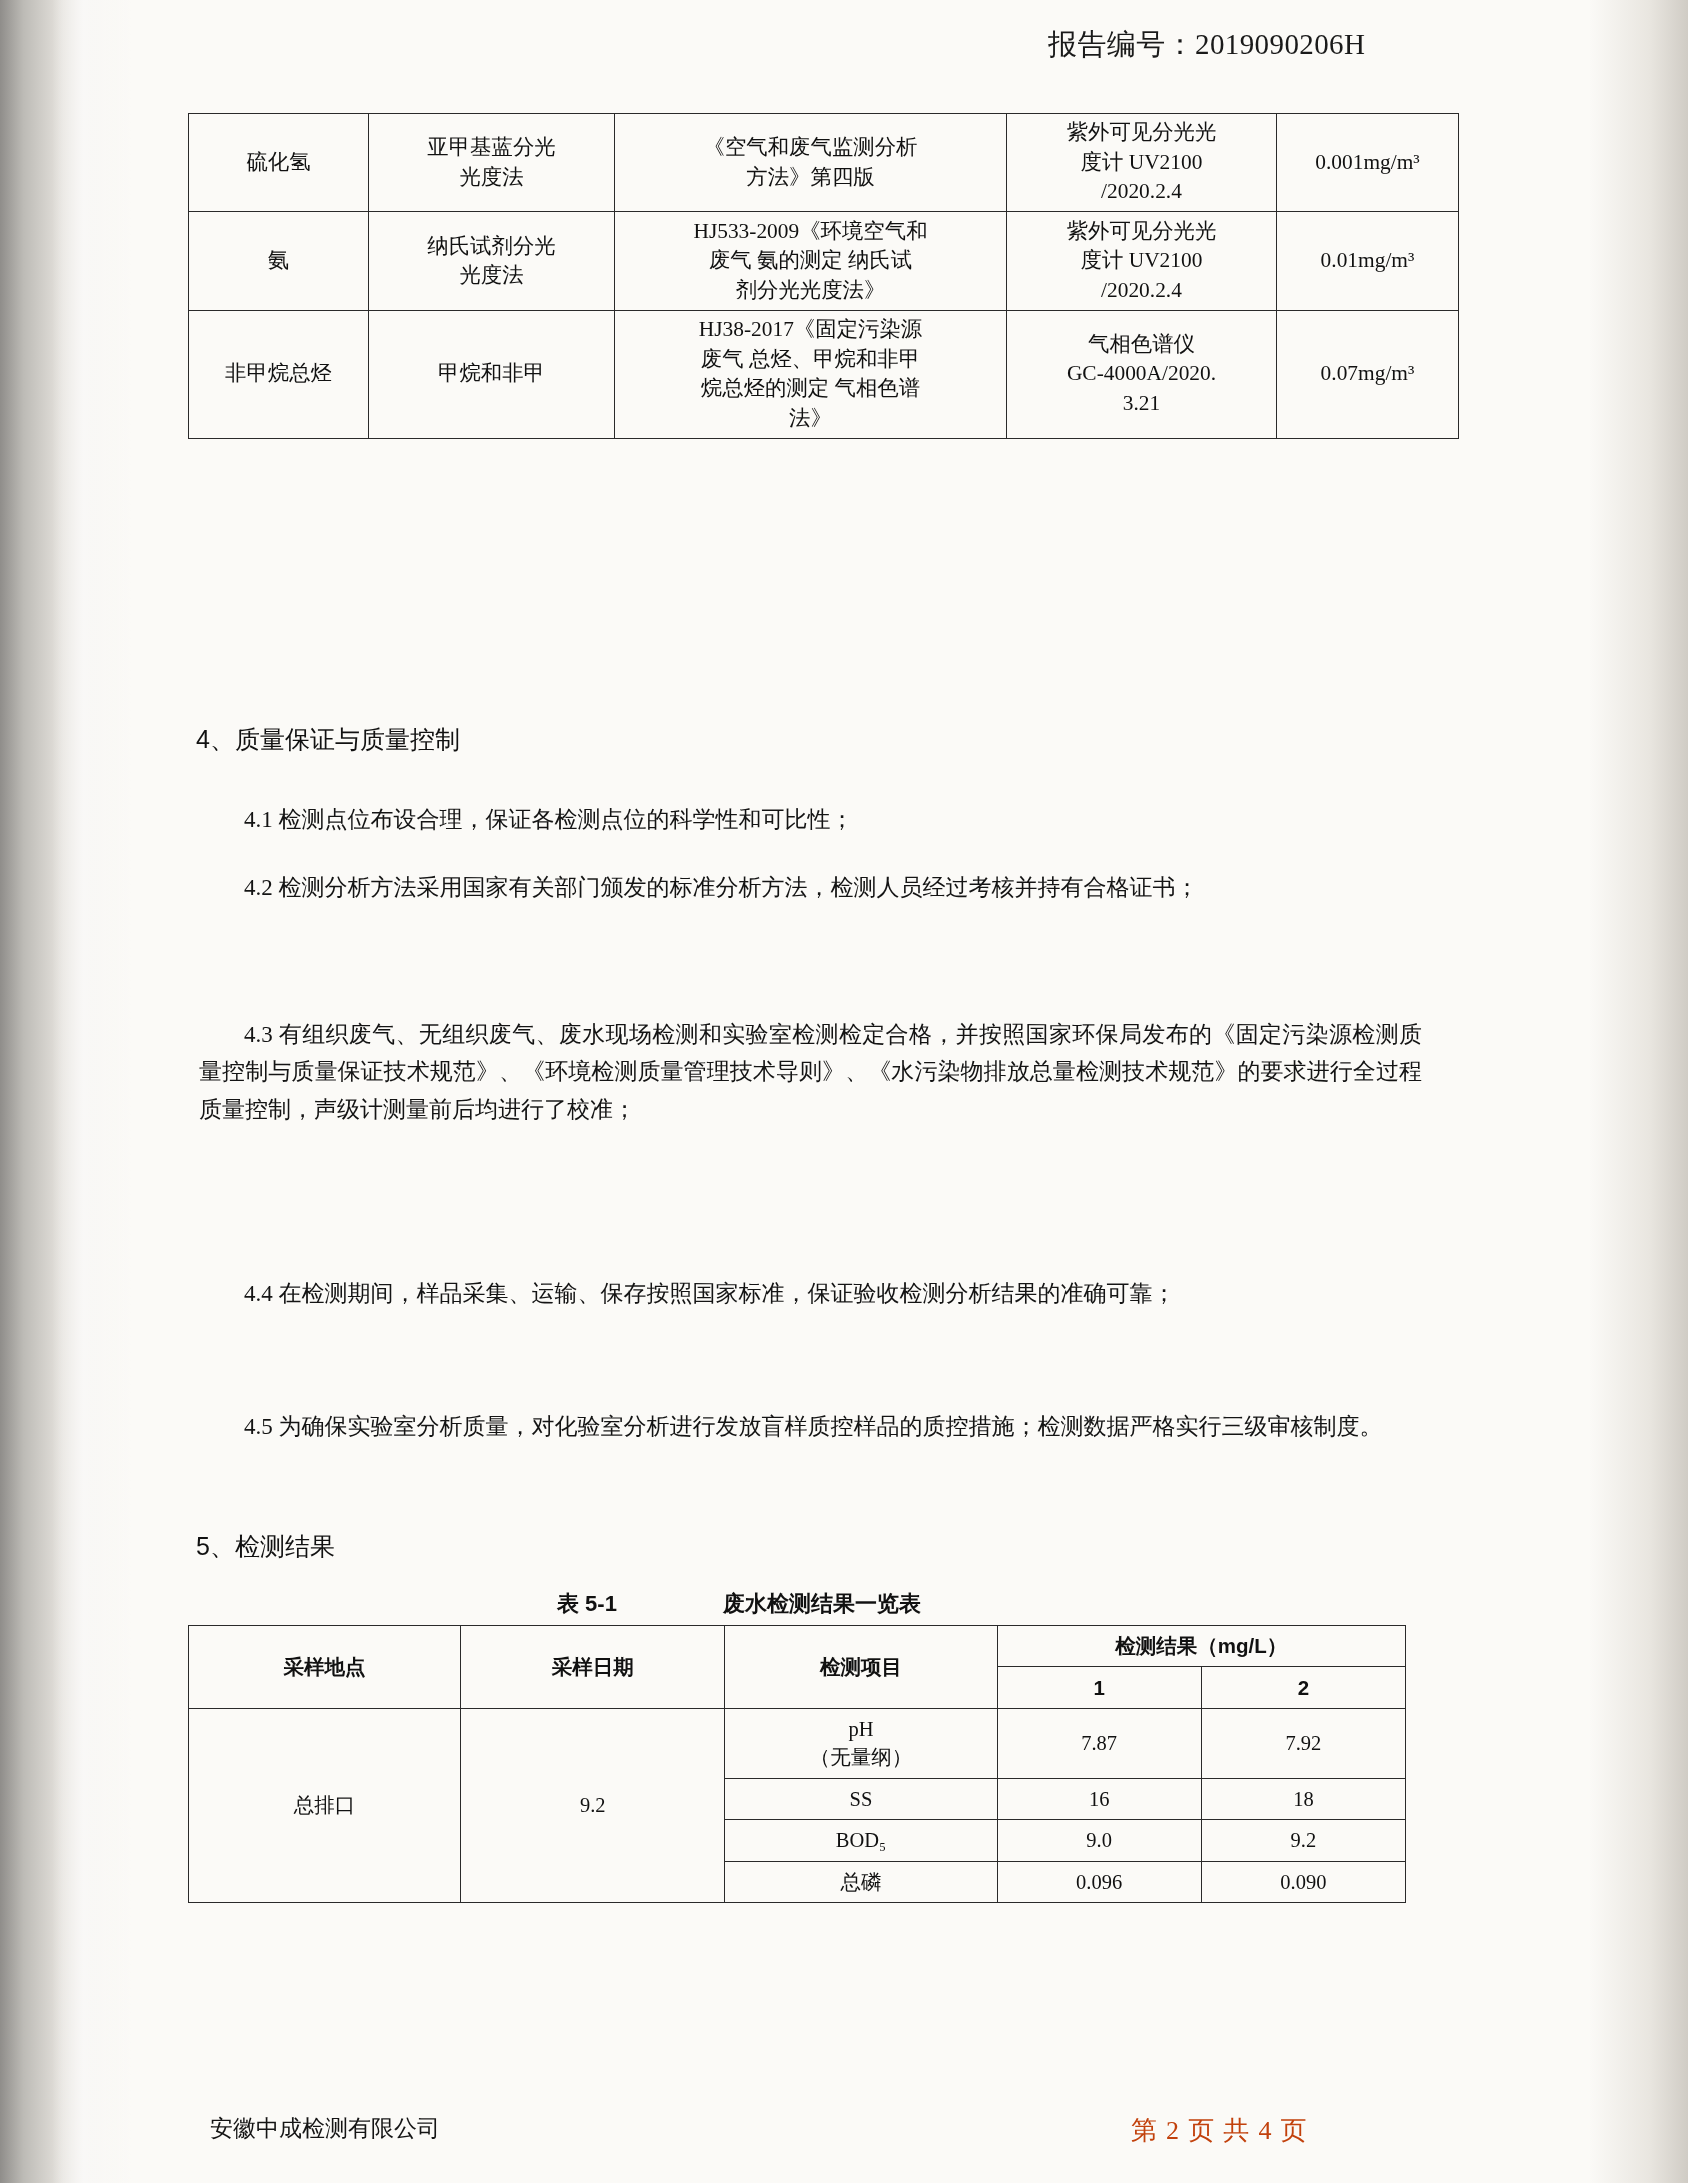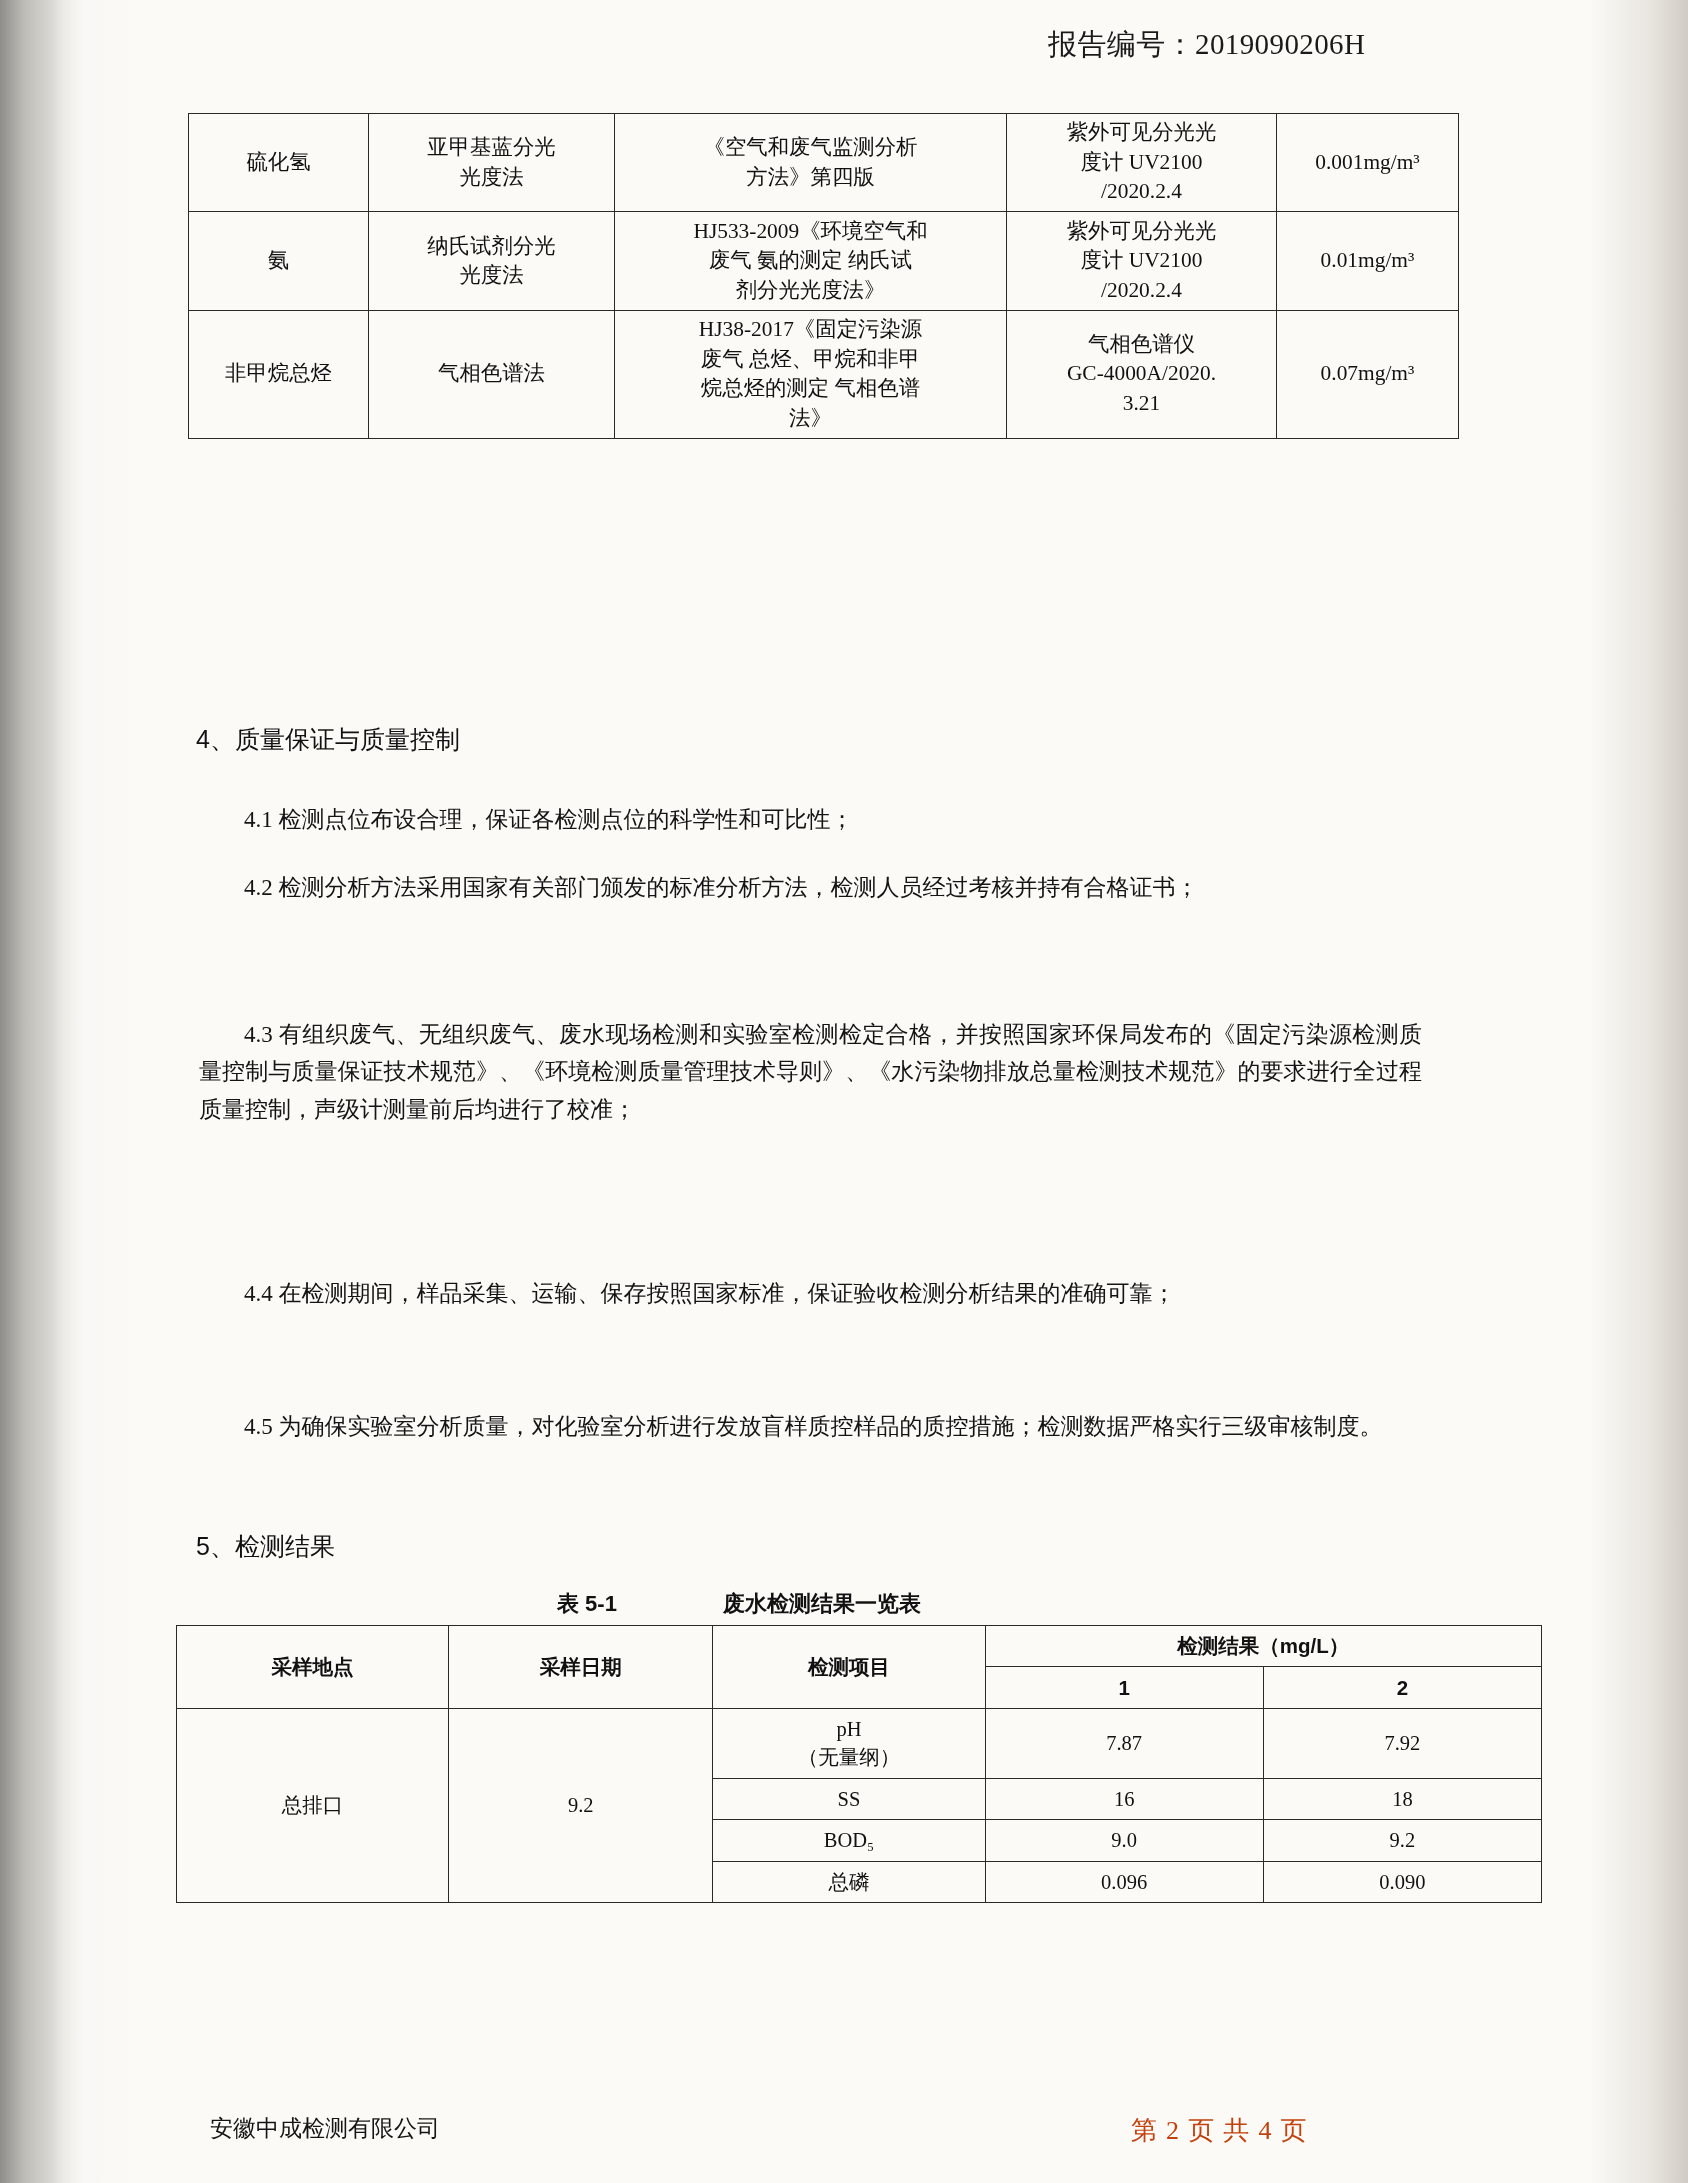--- a/index.html
+++ b/index.html
@@ -217,7 +217,7 @@
         <tr>
           <td class="c1">非甲烷总烃</td>
           <td class="c2">
-            <span class="cellline">气相色谱法</span>
+            <span class="cellline">甲烷和非甲</span>
           </td>
           <td class="c3">
             <span class="cellline">HJ38-2017《固定污染源</span>

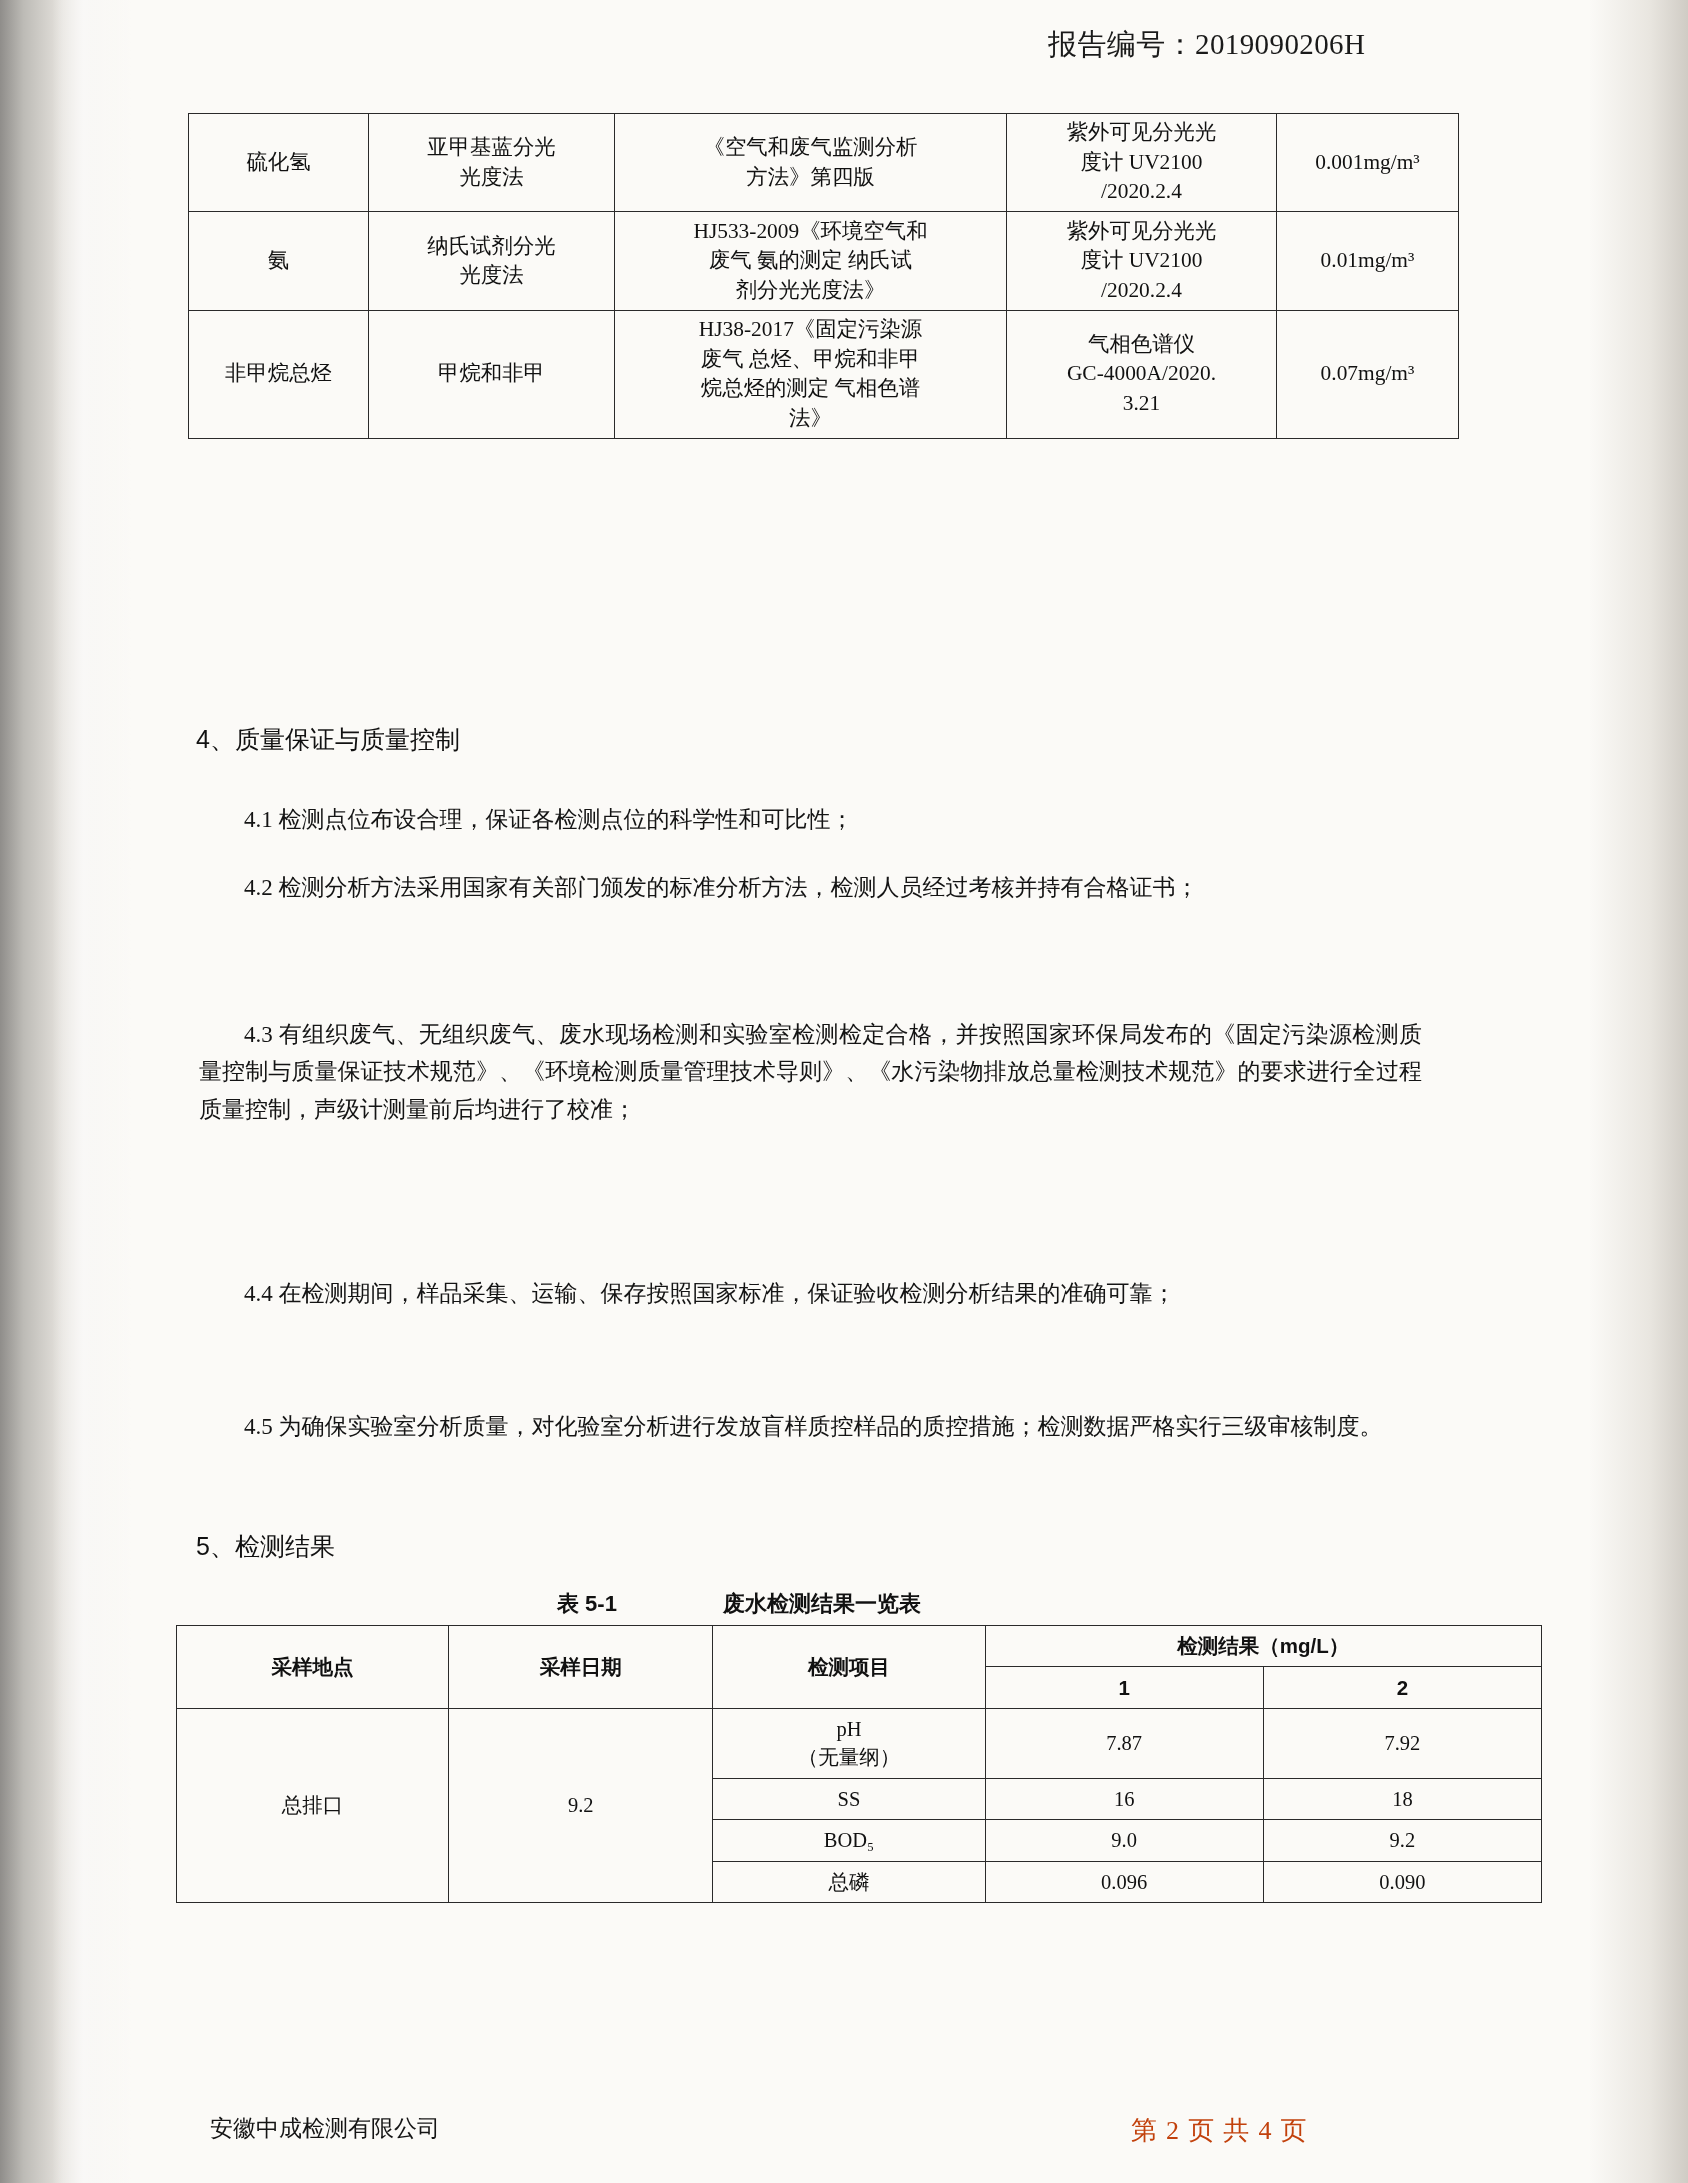--- a/index.html
+++ b/index.html
@@ -112,9 +112,9 @@
   
   #result-table {
     position: absolute;
-    left: 176px;
+    left: 188px;
     top: 1625px;
-    width: 1366px;
+    width: 1218px;
     border-radius: 11px;
   }
   #result-table td {

